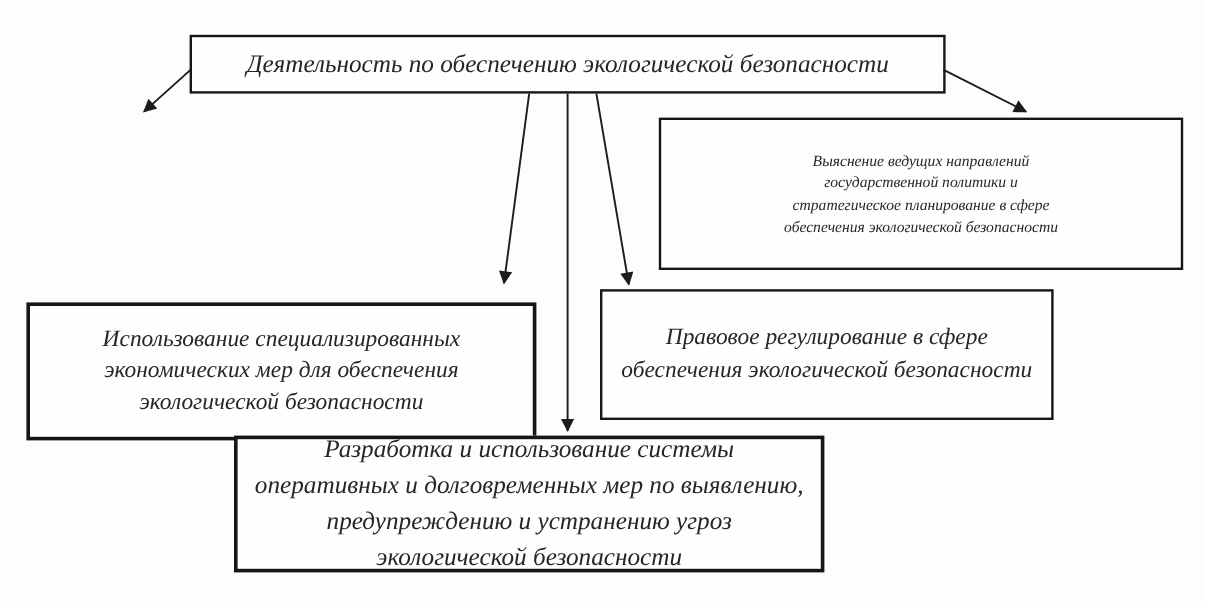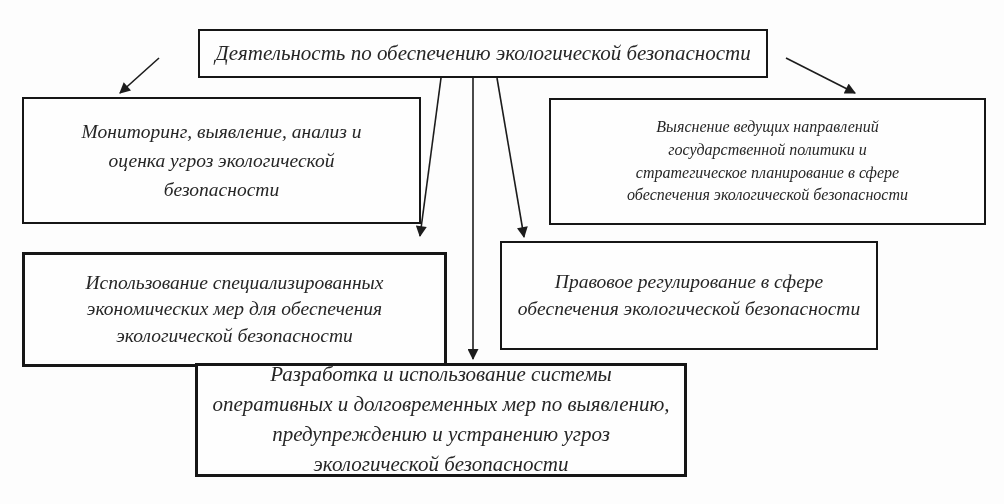--- a/index.html
+++ b/index.html
@@ -29,7 +29,7 @@
   .lbl { white-space: pre-line; display: block; width: 100%; }
 
   
-  .box.root        { left: 158px; top: 29px;  width: 570px; height: 49px;  font-size: 21px;   line-height: 1.4; margin-left: 40px;  }
+  .box.root        { left: 158px; top: 29px;  width: 630px; height: 49px;  font-size: 21px;   line-height: 1.4;  }
   .box.monitoring  { left: 22px;  top: 97px;  width: 399px; height: 127px; font-size: 19.5px; line-height: 1.5;  }
   .box.directions  { left: 549px; top: 98px;  width: 437px; height: 127px; font-size: 16px; line-height: 1.42; }
   .box.economic    { left: 22px;  top: 240px; width: 425px; height: 115px; font-size: 19.5px; line-height: 1.36; border-width: 3px; margin-top: 12px; }

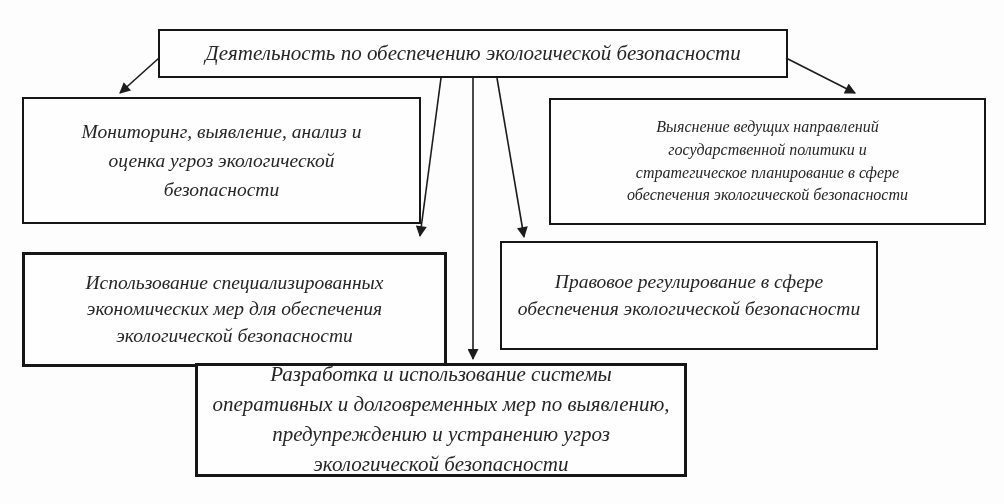--- a/index.html
+++ b/index.html
@@ -55,11 +55,6 @@
     <span class="lbl">Деятельность по обеспечению экологической безопасности</span>
   </div>
 
-  <div class="box monitoring">
-    <span class="lbl">Мониторинг, выявление, анализ и
-оценка угроз экологической
-безопасности</span>
-  </div>
 
   <div class="box directions">
     <span class="lbl">Выяснение ведущих направлений

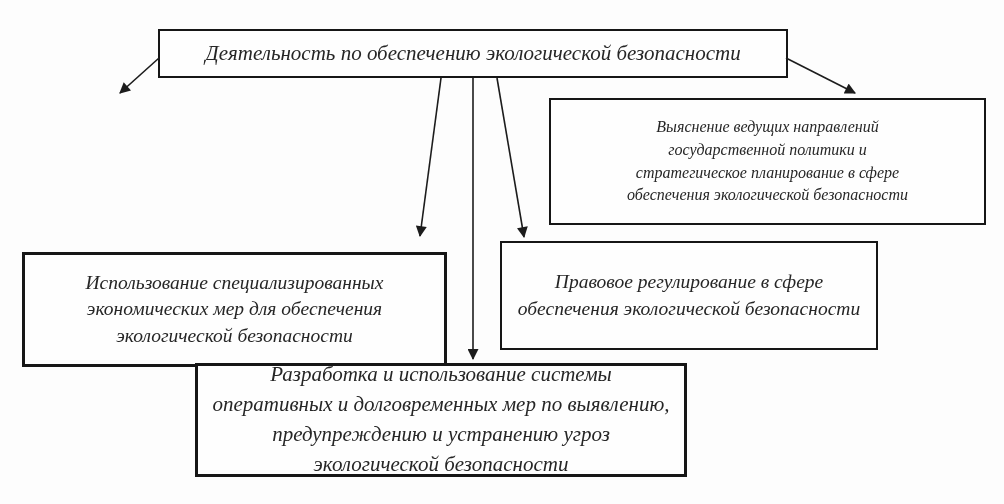--- a/index.html
+++ b/index.html
@@ -31,7 +31,7 @@
   
   .box.root        { left: 158px; top: 29px;  width: 630px; height: 49px;  font-size: 21px;   line-height: 1.4;  }
   .box.monitoring  { left: 22px;  top: 97px;  width: 399px; height: 127px; font-size: 19.5px; line-height: 1.5;  }
-  .box.directions  { left: 549px; top: 98px;  width: 437px; height: 127px; font-size: 16px; line-height: 1.42; }
+  .box.directions  { left: 549px; top: 98px;  width: 437px; height: 127px; font-size: 13px; line-height: 1.42; }
   .box.economic    { left: 22px;  top: 240px; width: 425px; height: 115px; font-size: 19.5px; line-height: 1.36; border-width: 3px; margin-top: 12px; }
   .box.legal       { left: 500px; top: 241px; width: 378px; height: 109px; font-size: 19.5px; line-height: 1.35; }
   .box.system      { left: 195px; top: 363px; width: 492px; height: 114px; font-size: 21px;   line-height: 1.42; border-width: 3px; }

